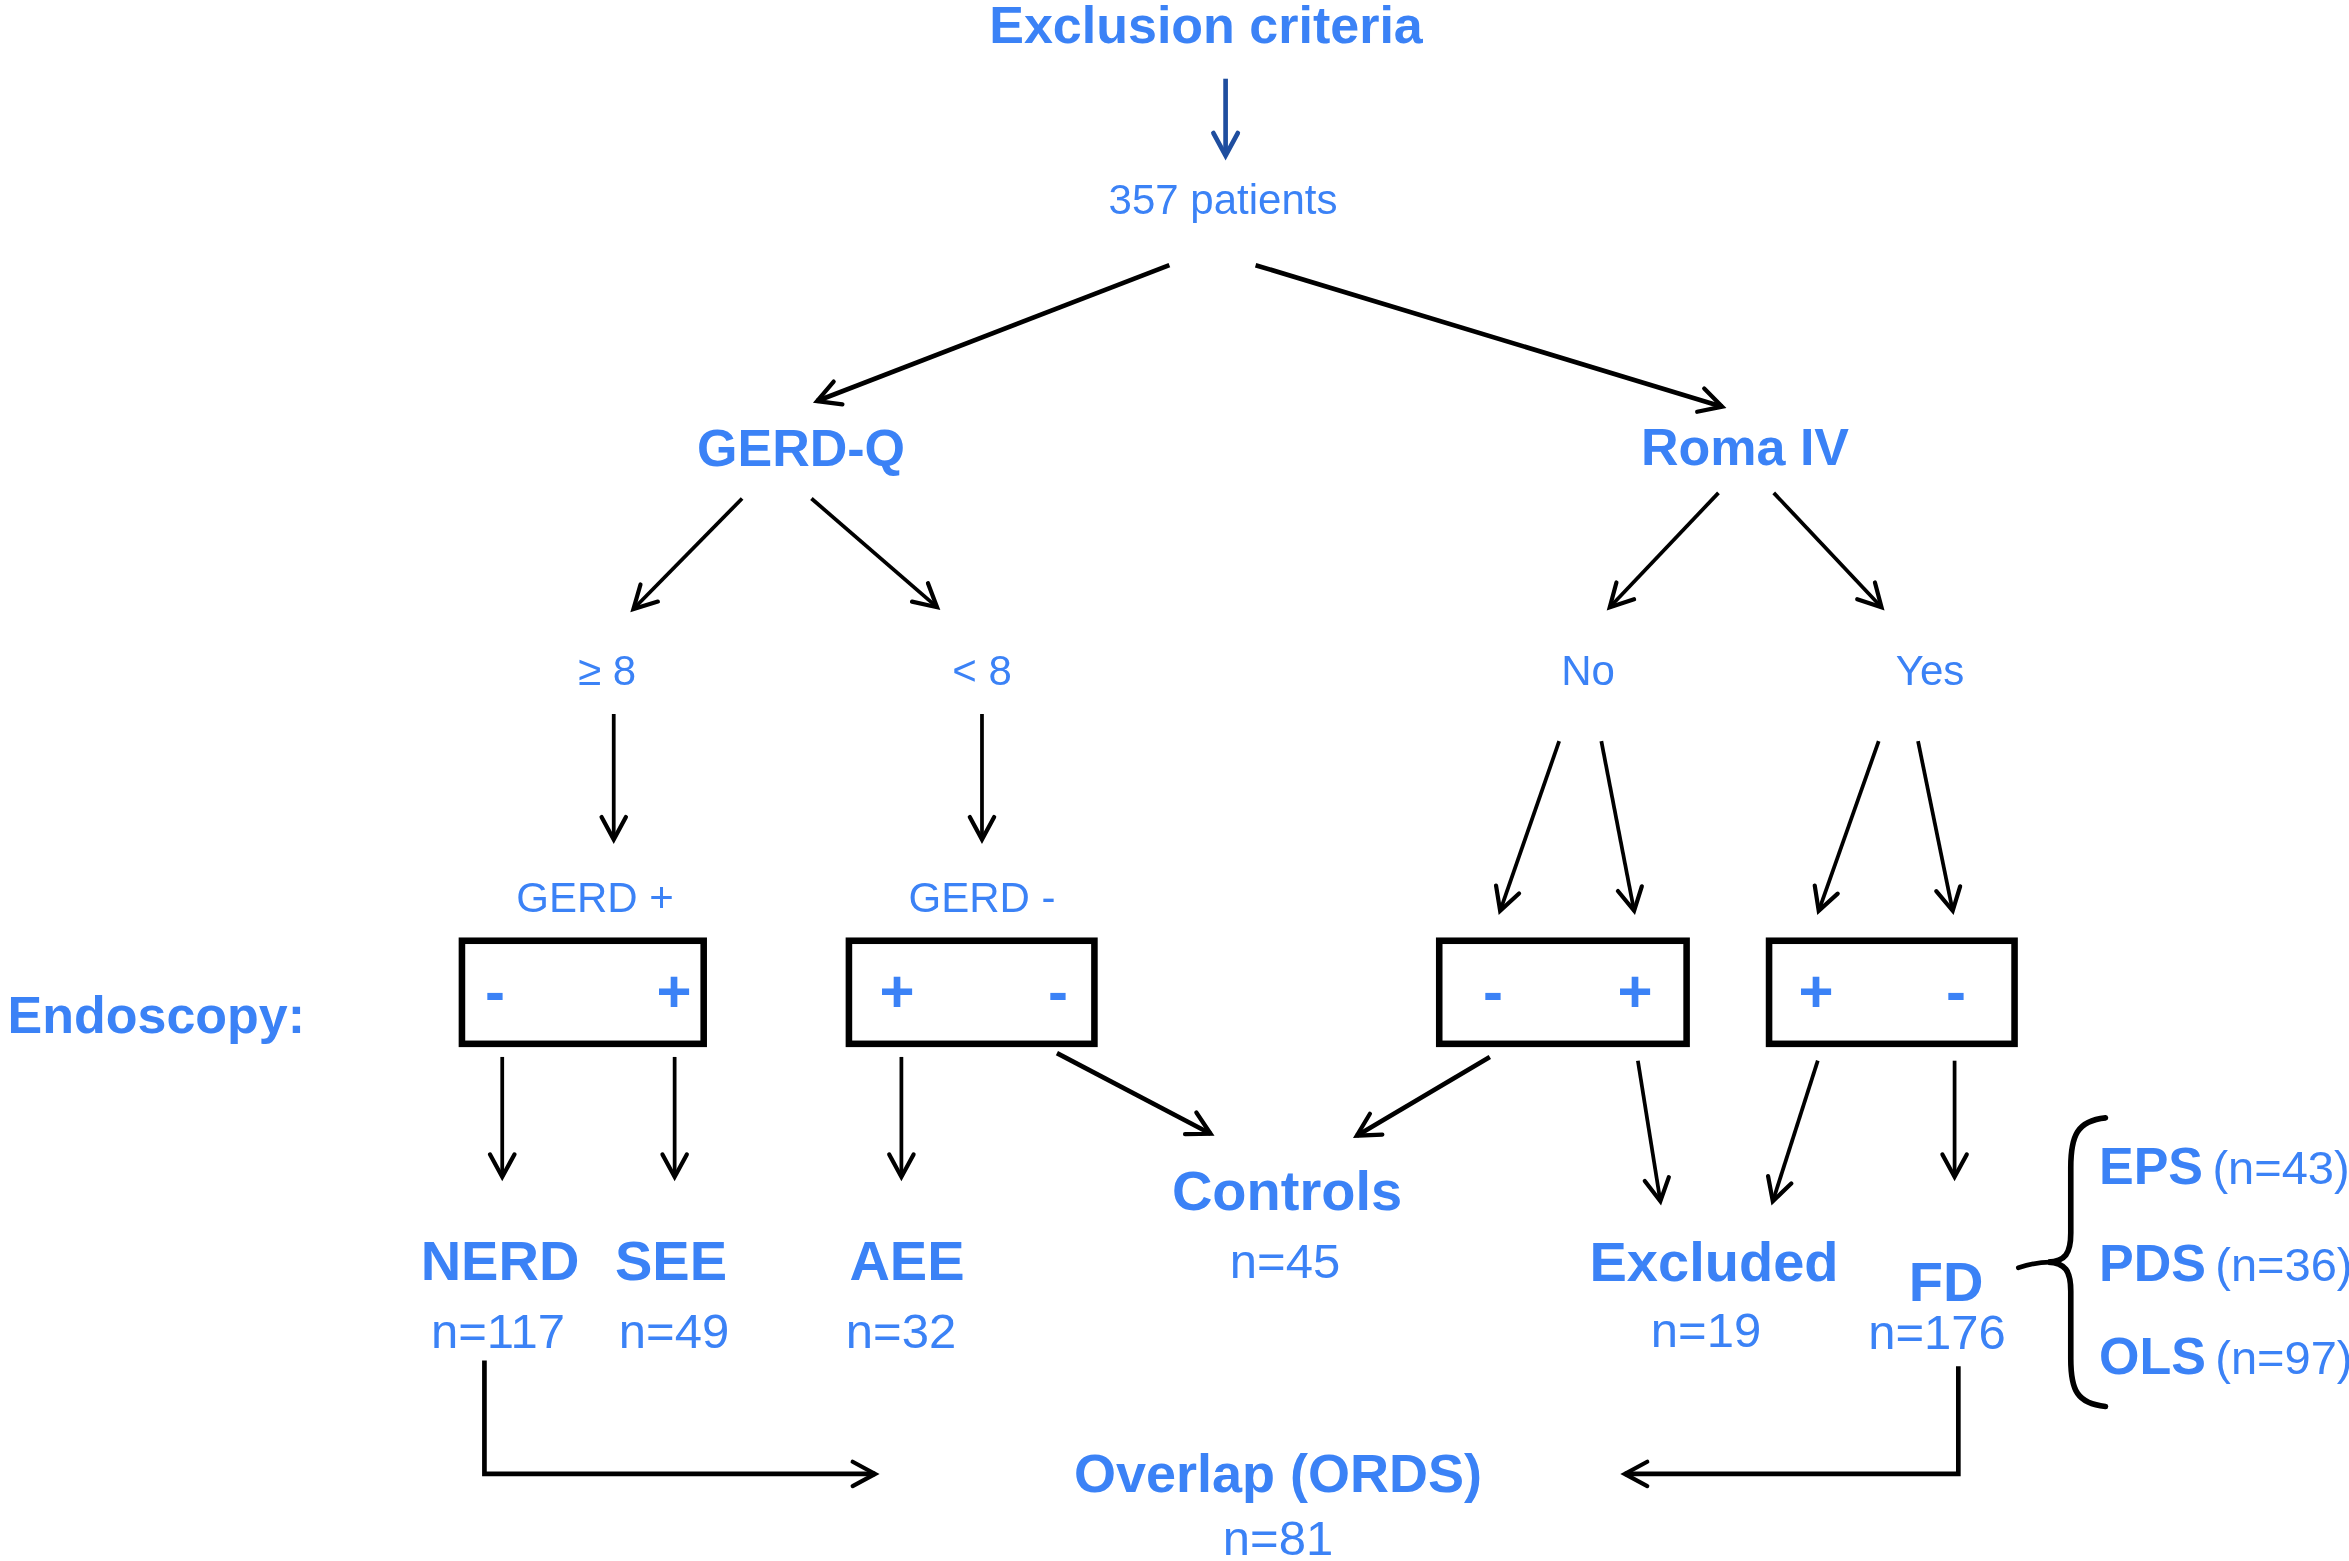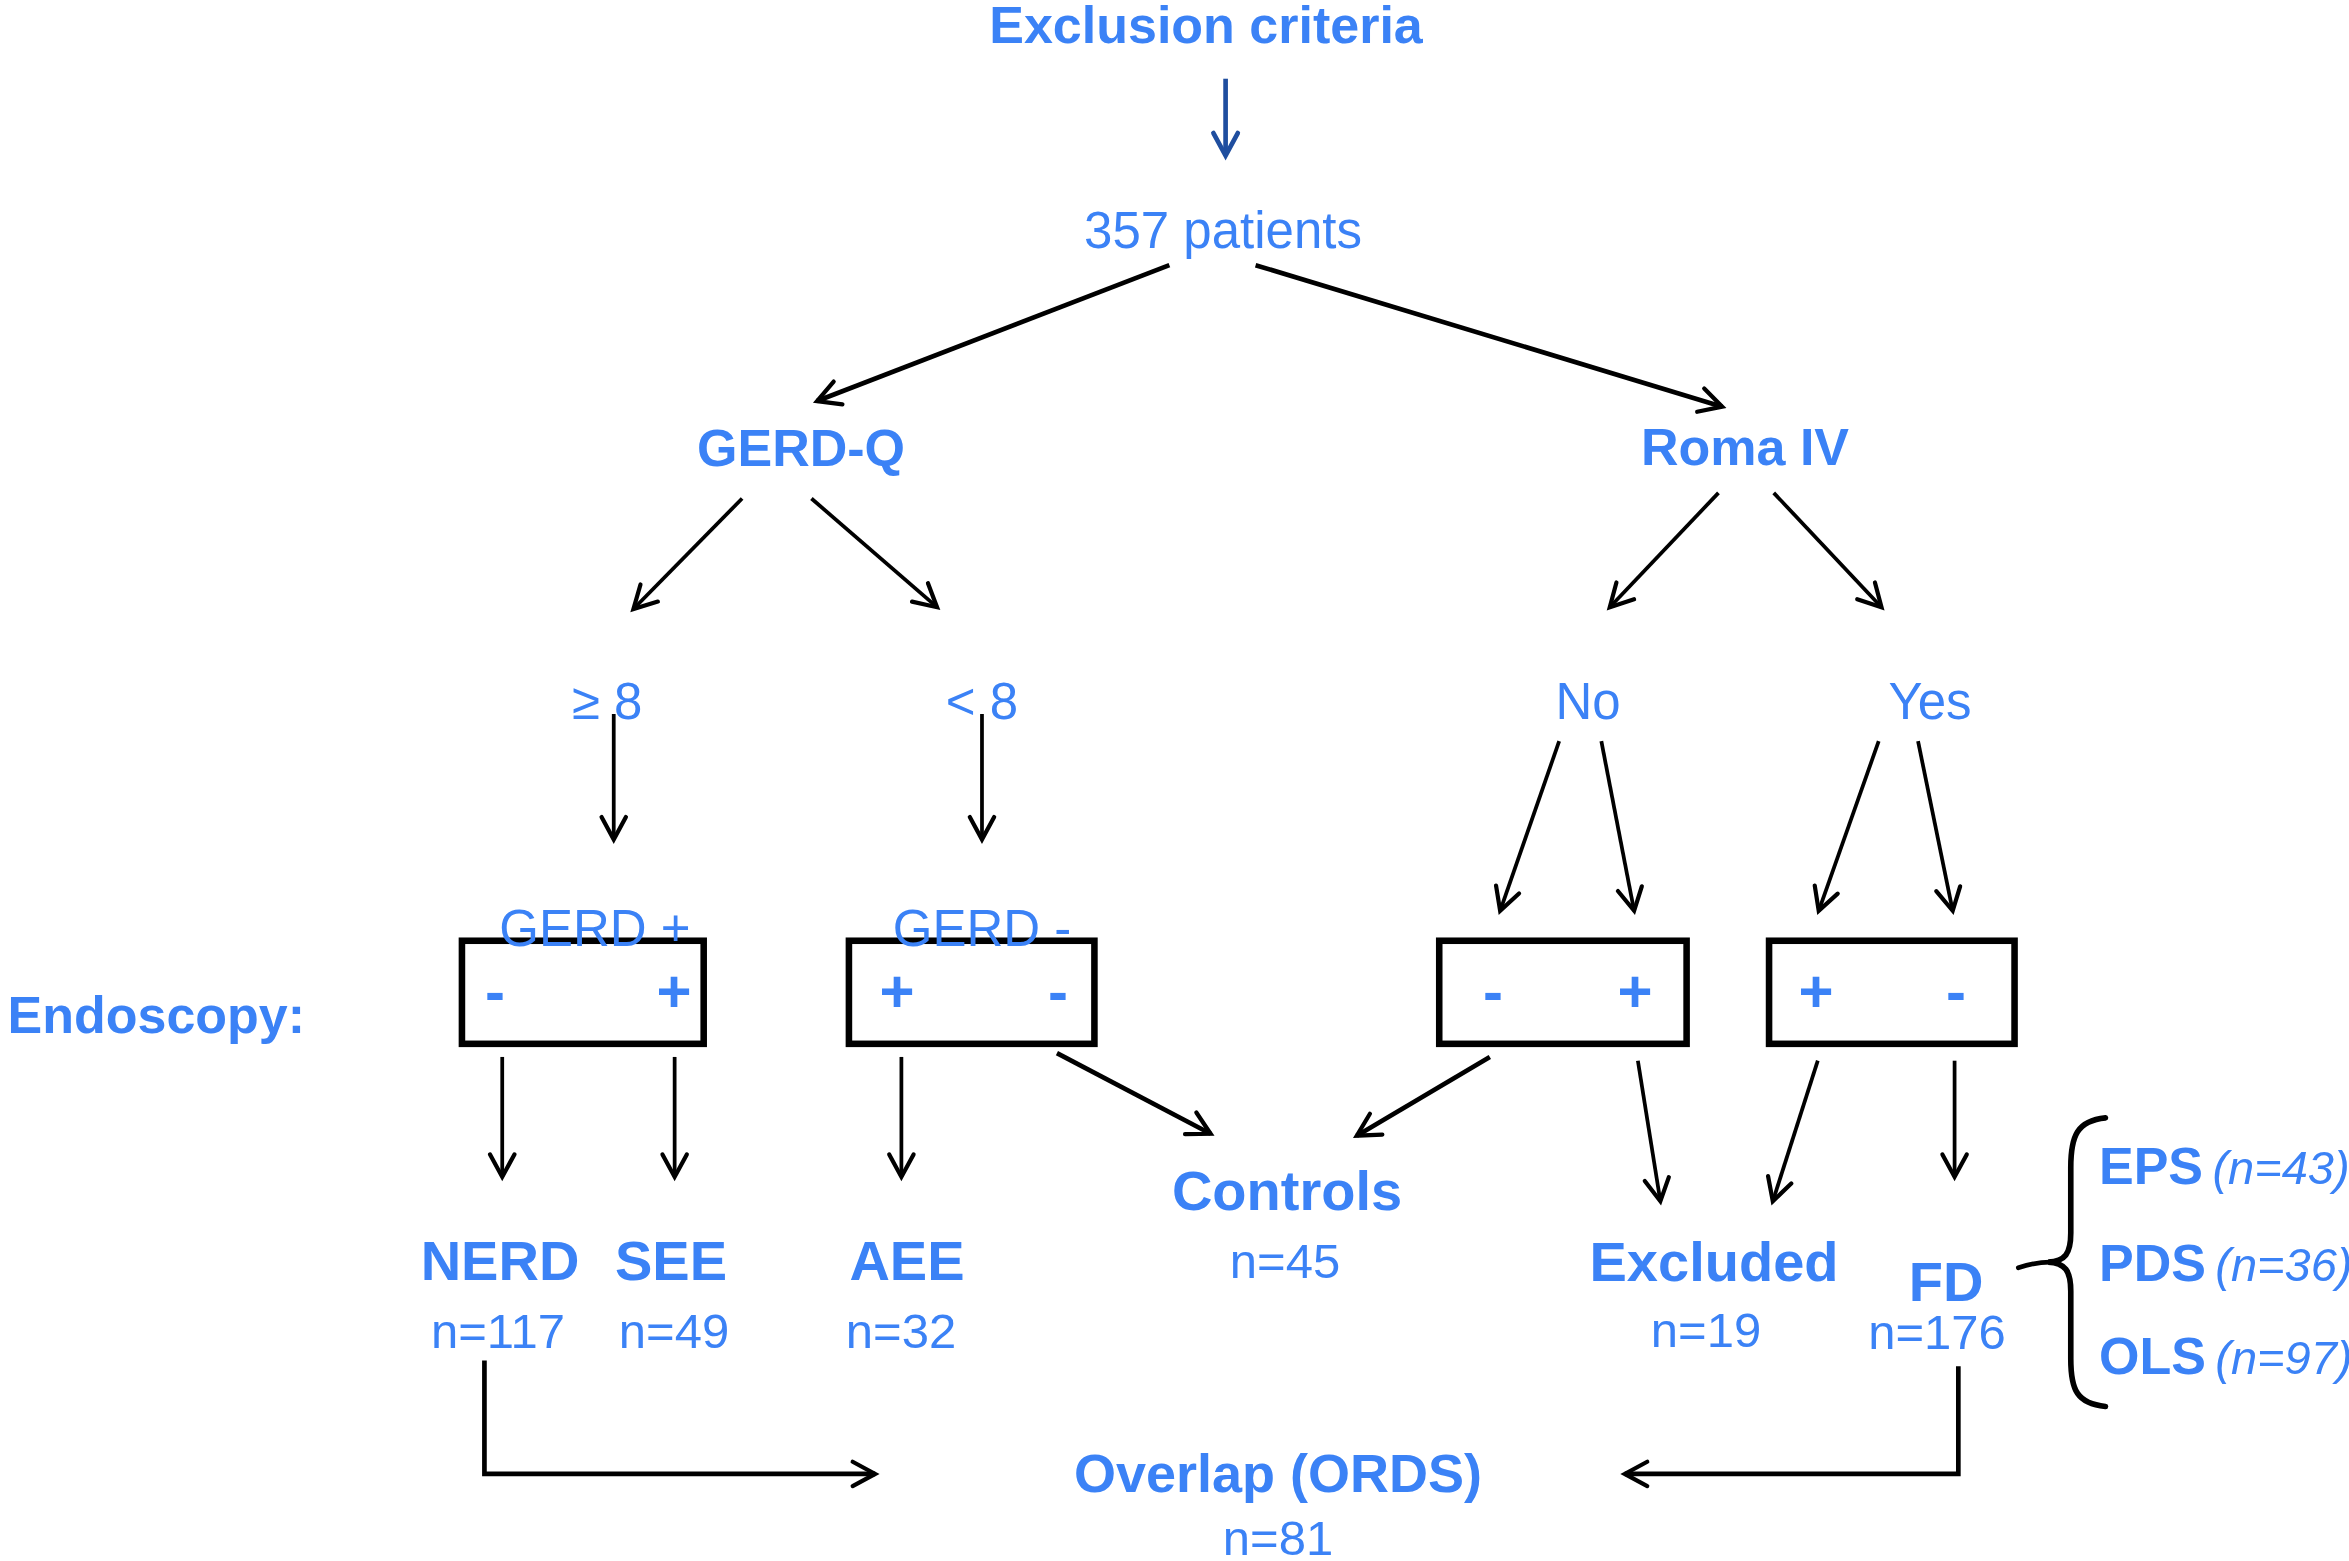--- a/index.html
+++ b/index.html
@@ -12,7 +12,7 @@
          font-size:51px; line-height:1.05; }
   .la  { transform:translate(0,-50%); }
   .h56 { font-size:52px; font-weight:bold; }
-  .r54 { font-size:51px; font-weight:normal;margin-top:31px; }
+  .r54 { font-size:42px; font-weight:normal; }
   .res { font-size:56px; font-weight:bold;text-align:center; }
   .ov  { font-size:54px; font-weight:bold; }
   .cnt { font-size:49px; font-weight:normal; }

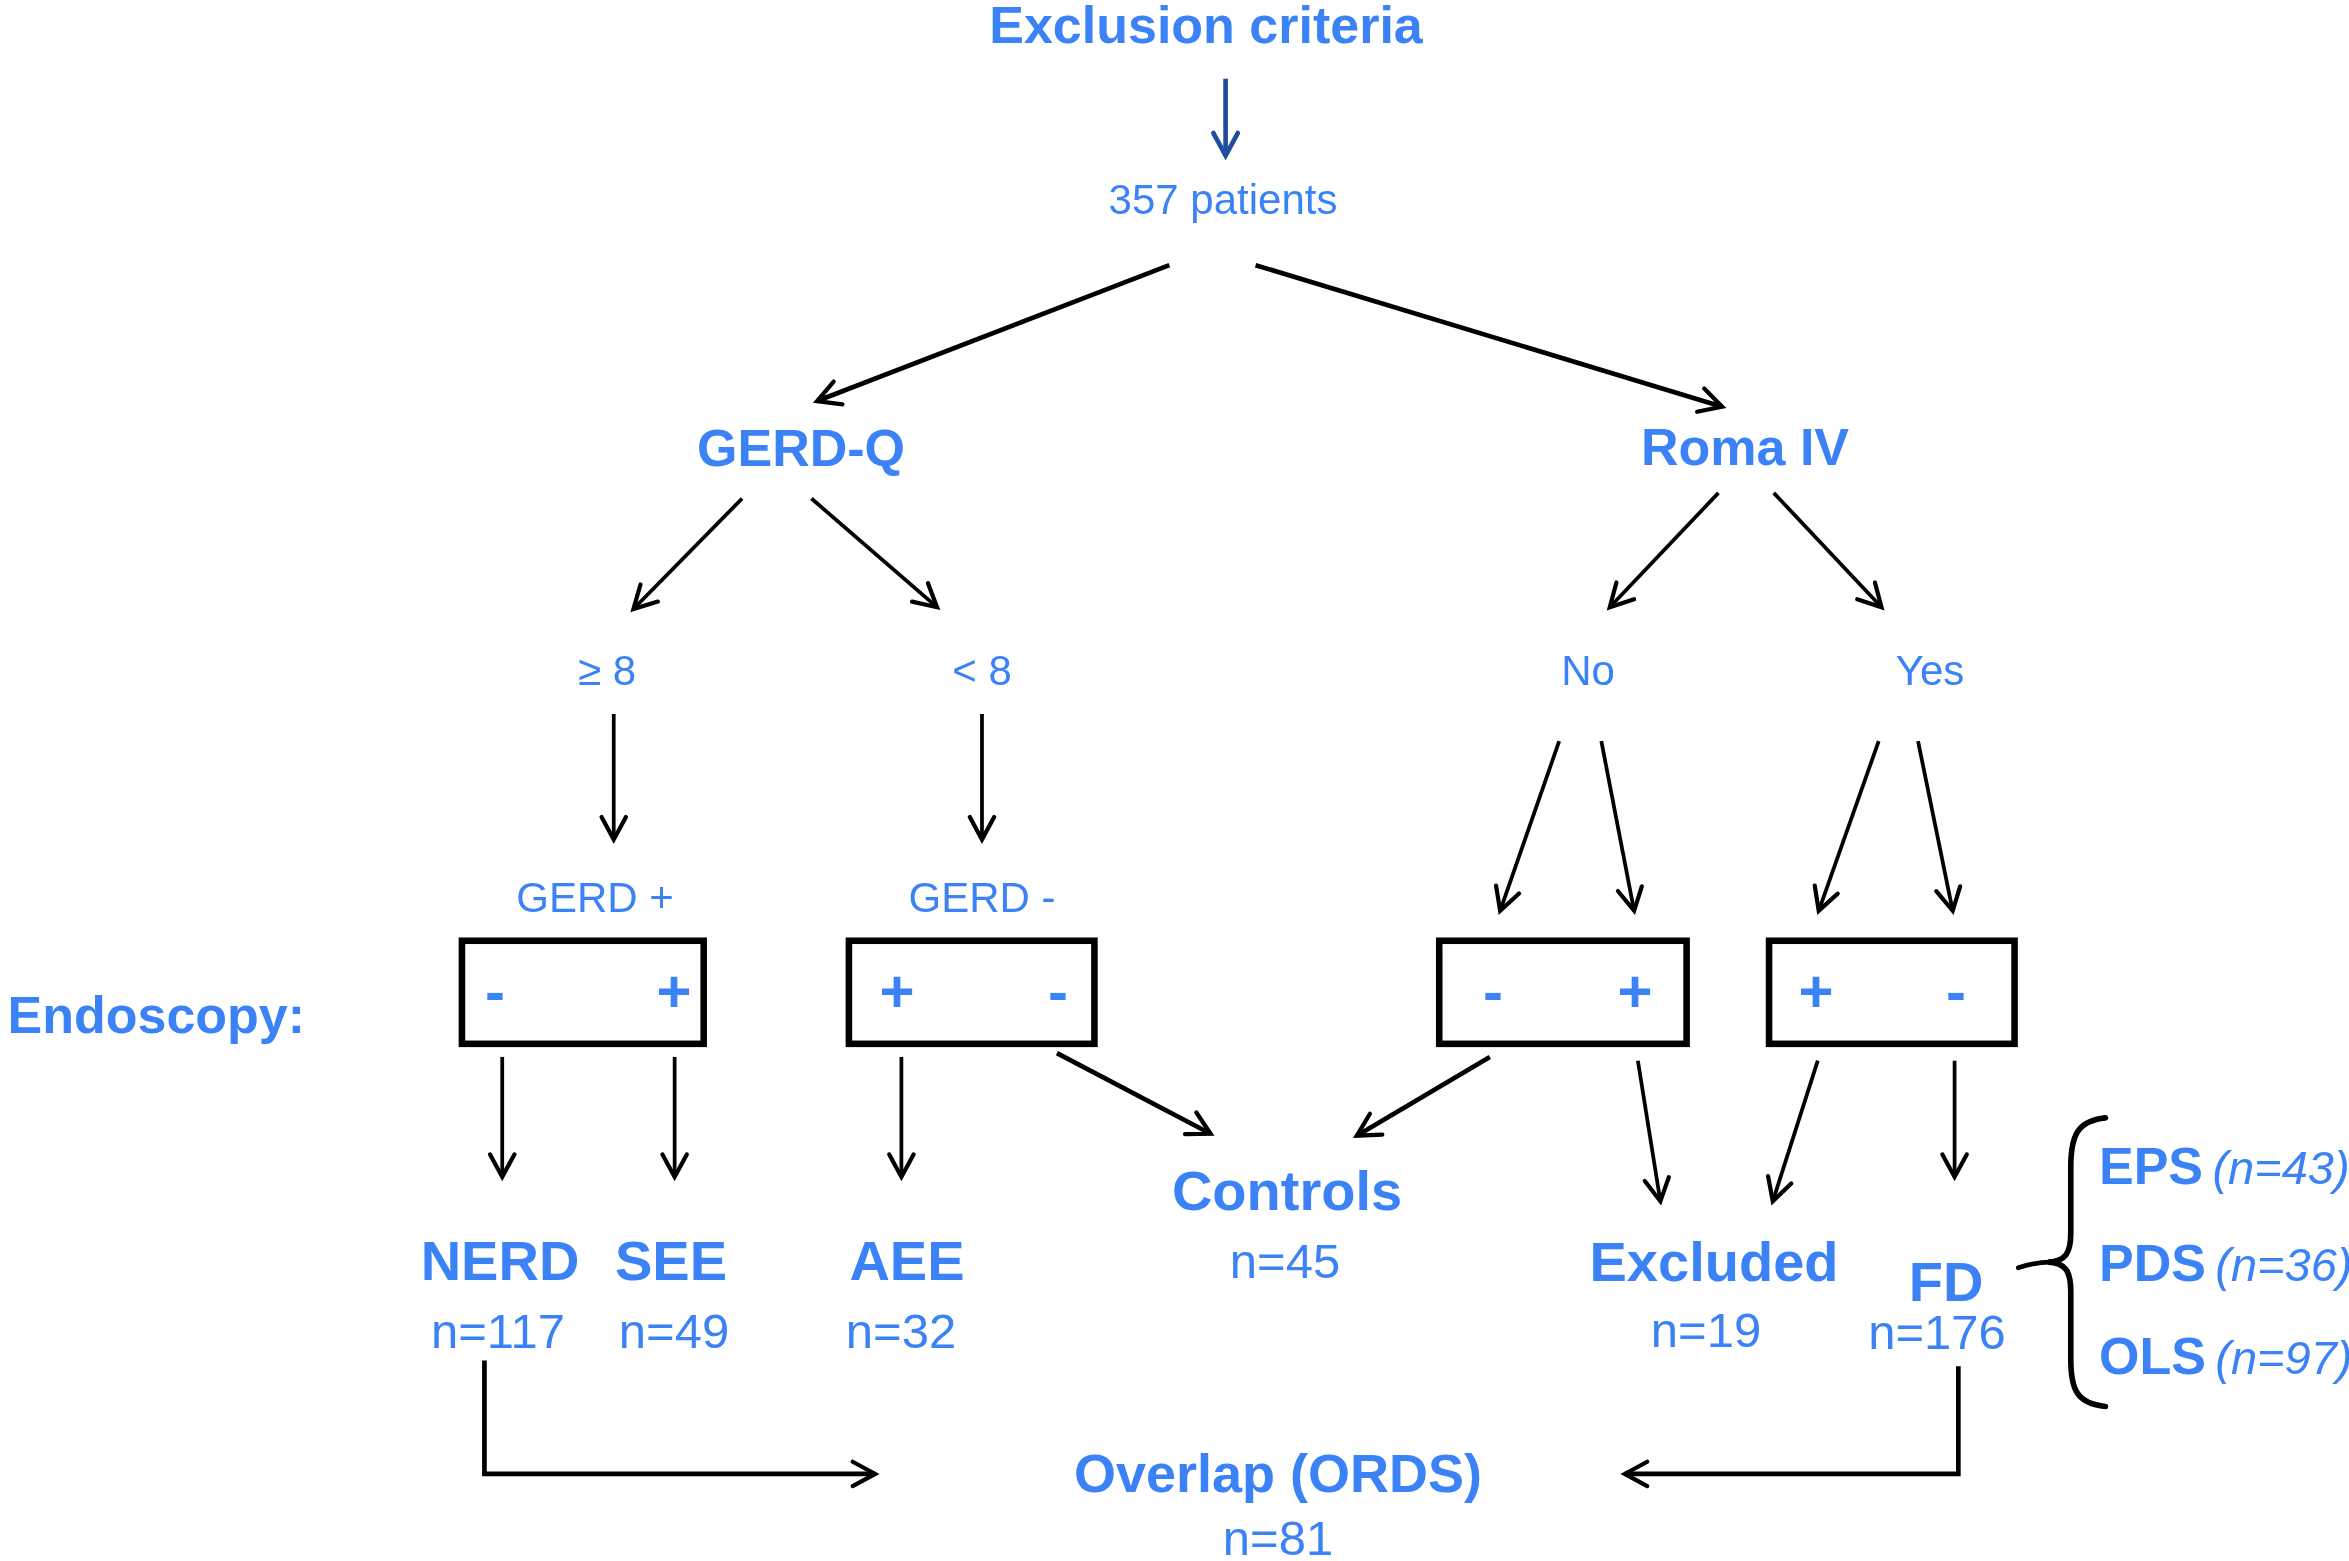--- a/index.html
+++ b/index.html
@@ -18,7 +18,7 @@
   .cnt { font-size:49px; font-weight:normal; }
   .sign{ font-size:60px; font-weight:bold; }
   .subrow .acr { font-size:52px; font-weight:bold; }
-  .subrow .nn  { font-size:47px; font-weight:normal; margin-left:9.4px;font-style:italic; }
+  .subrow .nn  { font-size:47px; font-weight:normal; margin-left:9.4px; }
 </style>
 </head>
 <body>

